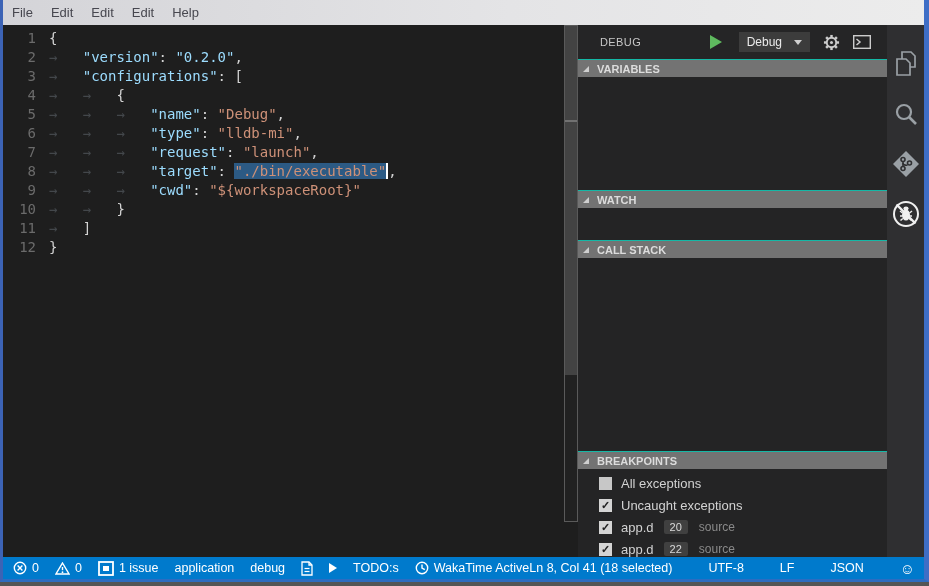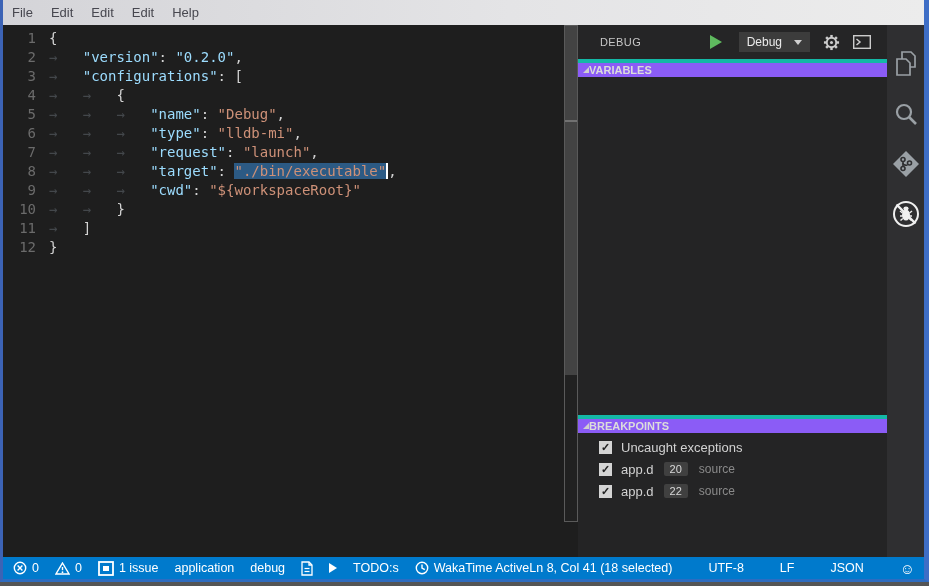--- a/index.html
+++ b/index.html
@@ -47,7 +47,7 @@
   .config-dropdown{background:#3c3c3c;color:#ebebeb;font-size:12px;padding:3px 8px;margin-left:17px;display:flex;align-items:center;cursor:default;}
   .caret-down{width:0;height:0;border-top:5px solid #cfcfcf;border-left:4px solid transparent;border-right:4px solid transparent;margin-left:12px;}
   .tb-icon{margin-left:13px;display:flex;}
-  .section-header{height:18px;flex:0 0 18px;background:#8b5cf6;border-top:4px solid #14b8a6;display:flex;align-items:center;padding-left:5px;gap:0;color:#dcdcdc;font-size:11px;font-weight:bold;}
+  .section-header{height:18px;flex:0 0 18px;background:#737373;border-top:1px solid #14b8a6;display:flex;align-items:center;padding-left:5px;gap:8px;color:#dcdcdc;font-size:11px;font-weight:bold;}
   .twistie{width:0;height:0;border-bottom:6px solid #cfcfcf;border-left:6px solid transparent;}
   .section-body{background:#242425;}
   .body-variables{height:113px;flex:0 0 113px;}

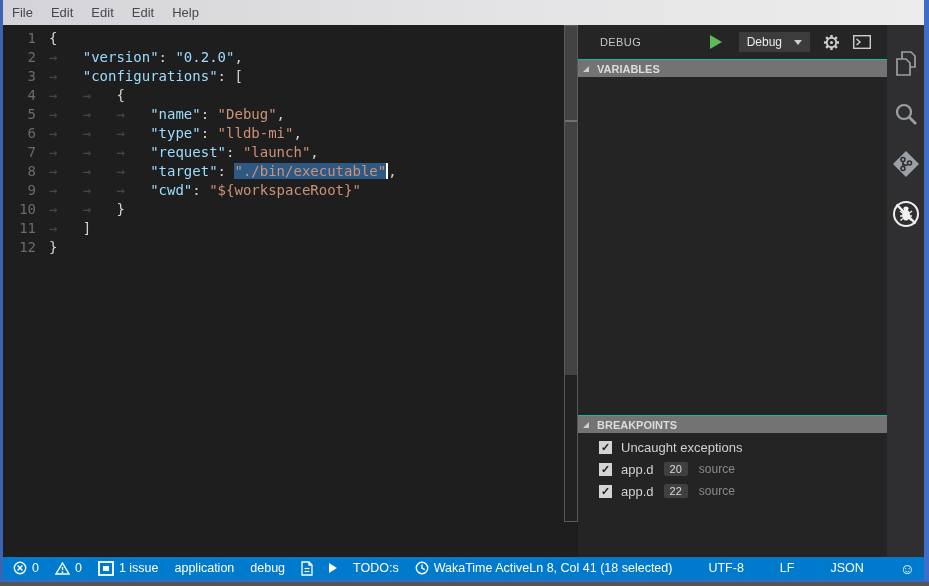--- a/index.html
+++ b/index.html
@@ -181,6 +181,10 @@
       </div>
       <div class="section-body body-variables"></div>
 
+      <div class="section-header">
+        <span class="twistie"></span>
+        <span>WATCH</span>
+      </div>
       <div class="section-body body-watch"></div>
 
       <div class="section-body body-callstack"></div>

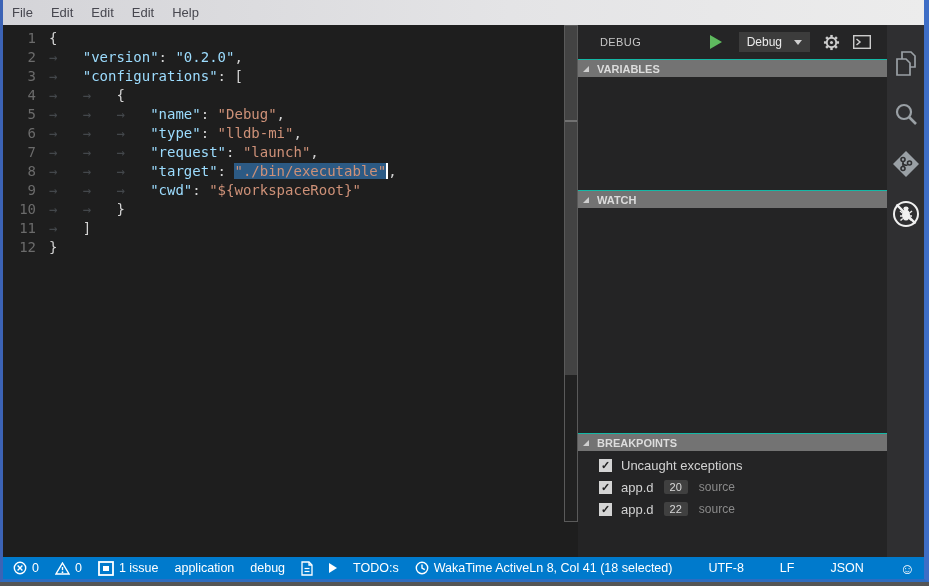--- a/index.html
+++ b/index.html
@@ -187,6 +187,10 @@
       </div>
       <div class="section-body body-watch"></div>
 
+      <div class="section-header">
+        <span class="twistie"></span>
+        <span>CALL STACK</span>
+      </div>
       <div class="section-body body-callstack"></div>
 
       <div class="section-header">

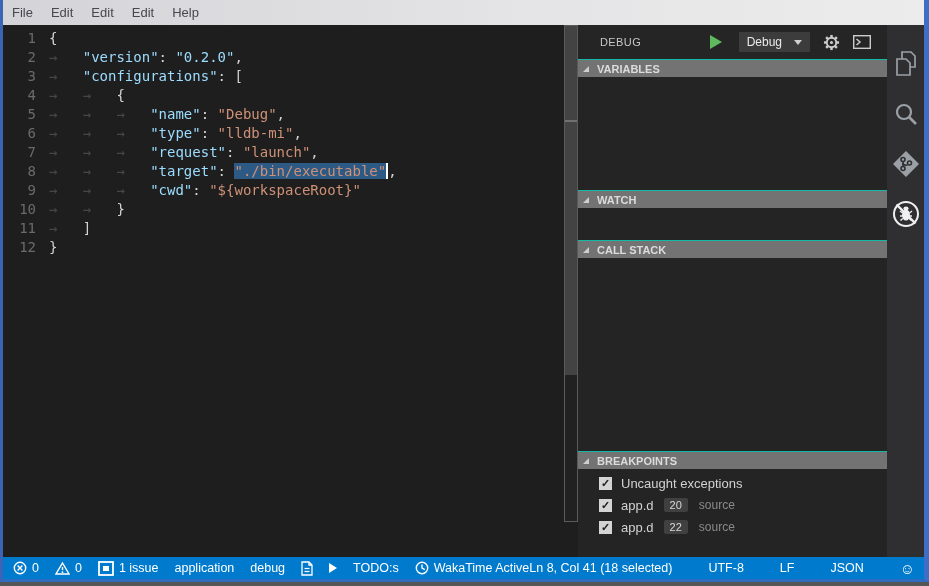--- a/index.html
+++ b/index.html
@@ -199,6 +199,10 @@
       </div>
       <div class="section-body body-breakpoints">
           <div class="bp-row">
+            <span class="bp-check unchecked"></span>
+            <span>All exceptions</span>
+          </div>
+          <div class="bp-row">
             <span class="bp-check">✓</span>
             <span>Uncaught exceptions</span>
           </div>

